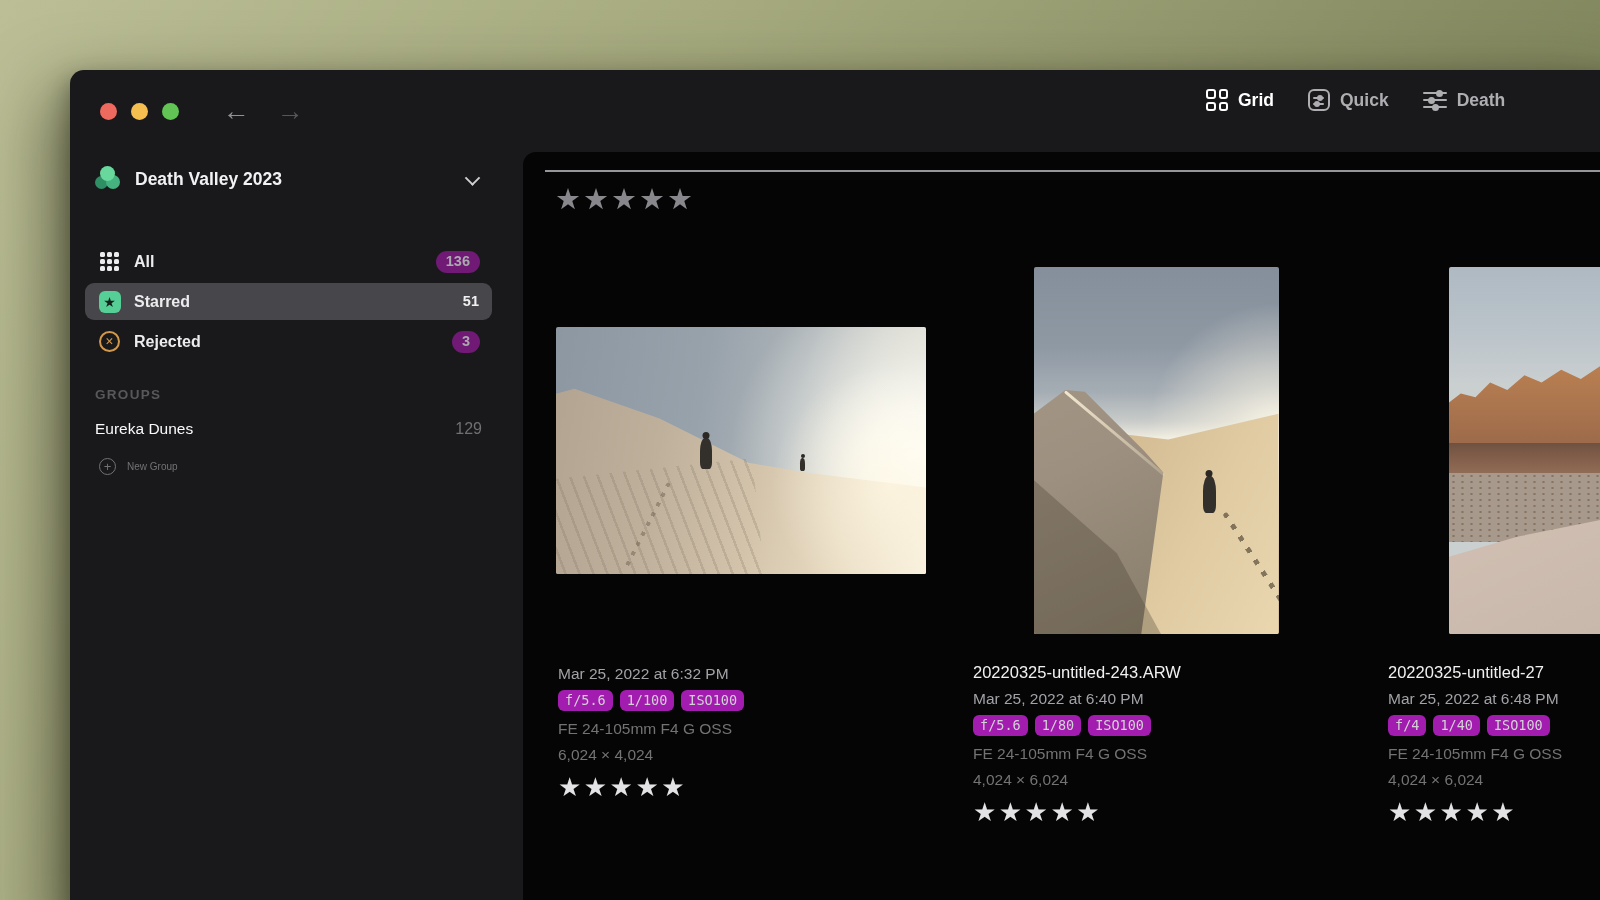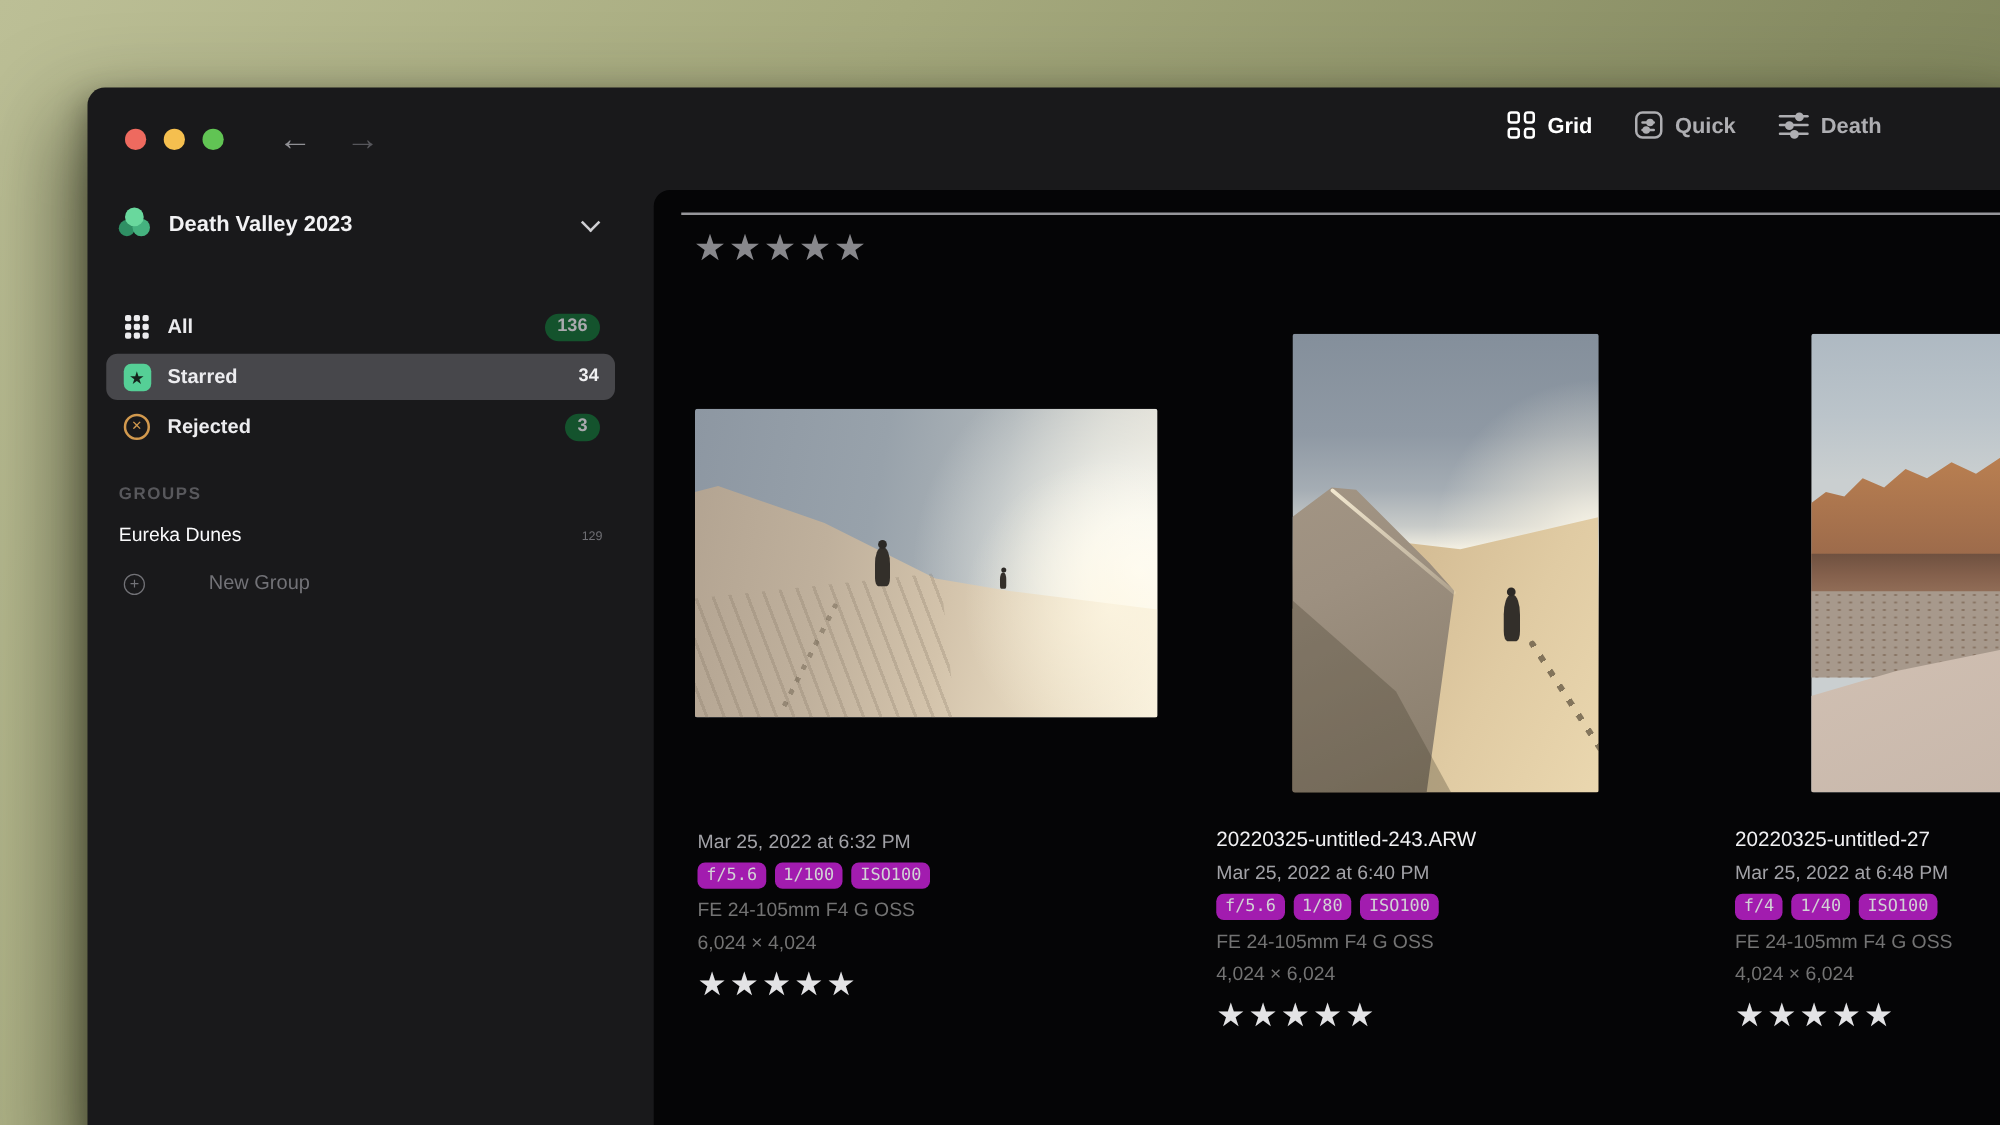--- a/index.html
+++ b/index.html
@@ -57,7 +57,7 @@
   .side-row.selected { background:#47474b; }
   .row-ico { width:23px; display:flex; justify-content:center; margin-right:13px; flex:none; }
   .row-label { font-size:16px; font-weight:700; color:#ececef; white-space:nowrap; }
-  .pill { margin-left:auto; background:#14532d; border-radius:12px; padding:2.5px 10px 3.5px; font-size:14.5px; font-weight:700; color:#a9a9ae; }
+  .pill { margin-left:auto; background:#701a75; border-radius:12px; padding:2.5px 10px 3.5px; font-size:14.5px; font-weight:700; color:#a9a9ae; }
   .selected .pill { background:transparent; color:#f0f0f2; padding-right:1px; }
 
   .icon-all { width:19px; height:19px; display:grid; grid-template-columns:repeat(3,1fr); grid-template-rows:repeat(3,1fr); gap:2.2px; }

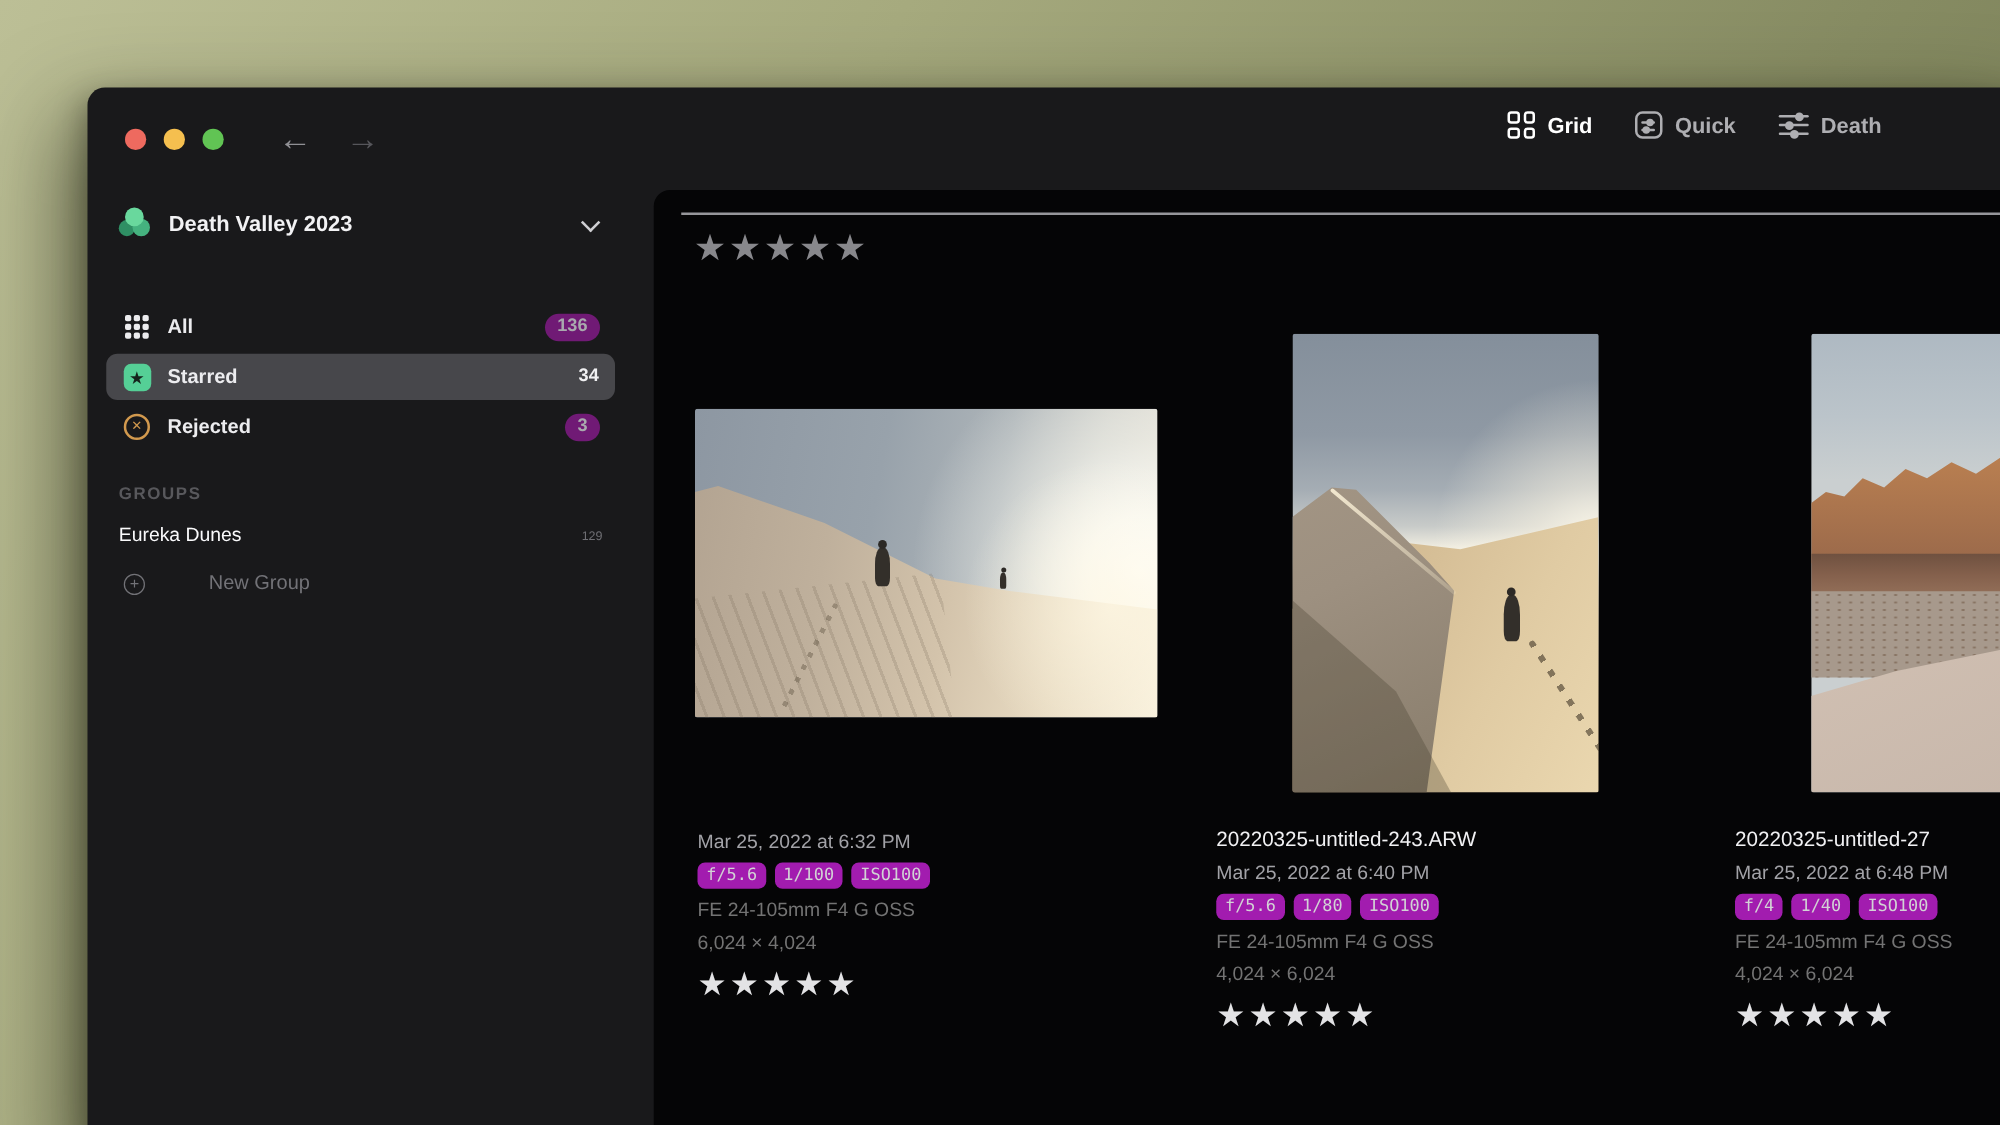--- a/index.html
+++ b/index.html
@@ -213,7 +213,7 @@
               <span class="icon-starbox">★</span>
             </span>
           <span class="row-label">Starred</span>
-          <span class="pill">34</span>
+          <span class="pill">51</span>
         </div>
         <div class="side-row">
           <span class="row-ico">

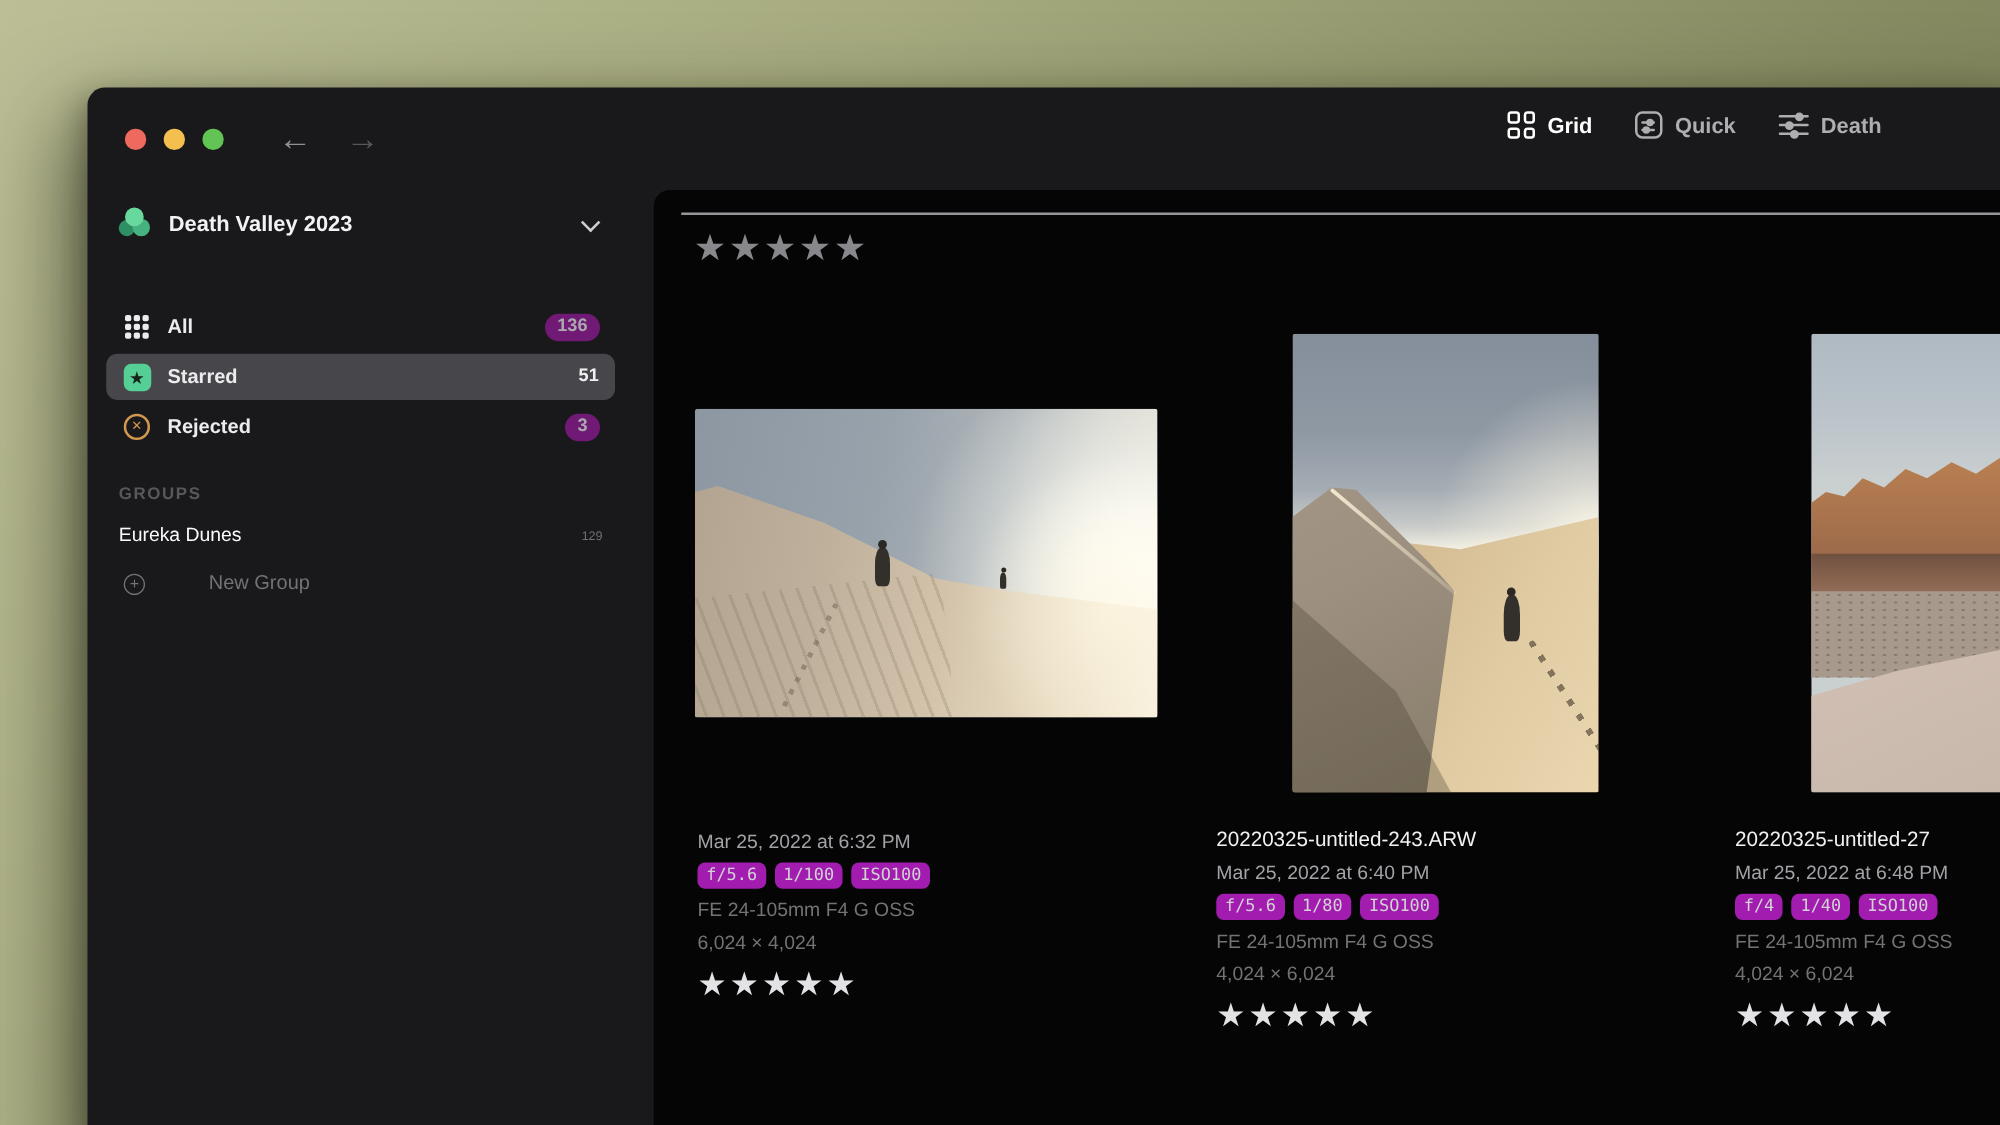--- a/index.html
+++ b/index.html
@@ -68,7 +68,7 @@
   .groups-header { position:absolute; left:25px; top:317px; font-size:13.5px; font-weight:700; letter-spacing:1.3px; color:#58585c; }
   .group-row { position:absolute; left:25px; right:41px; top:350px; display:flex; align-items:center; }
   .group-name { font-size:15.5px; color:#fafafc; white-space:nowrap; }
-  .group-count { margin-left:auto; font-size:10px; color:#6f6f74; }
+  .group-count { margin-left:auto; font-size:16px; color:#6f6f74; }
   .new-group { position:absolute; left:29px; top:388px; display:flex; align-items:center; gap:11px; color:#727277; }
   .plus-circle { width:17px; height:17px; border:1.6px solid #727277; border-radius:50%; display:flex; align-items:center; justify-content:center; font-size:13px; line-height:1; padding-bottom:1px; }
   .new-group-label { font-size:16px;margin-left:40px; }

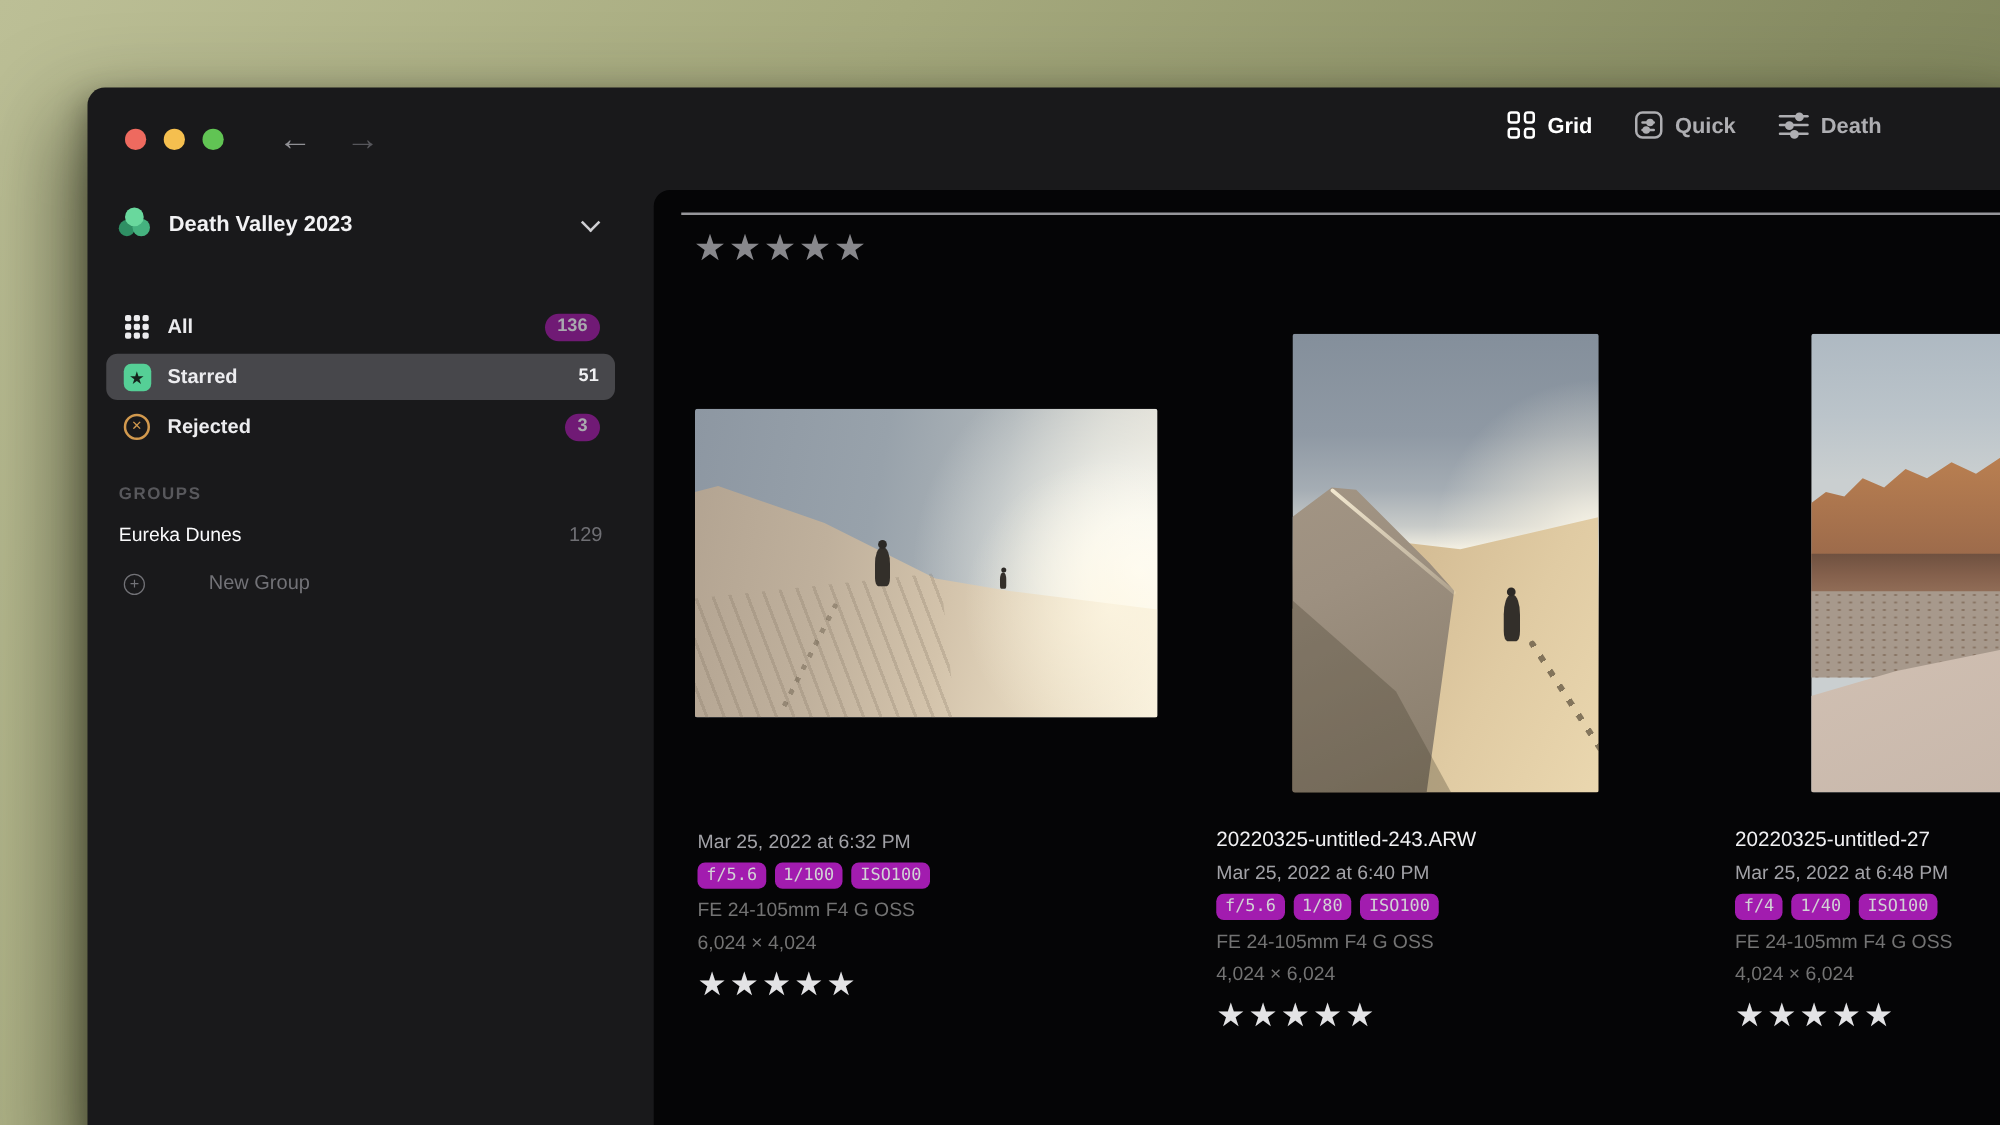--- a/index.html
+++ b/index.html
@@ -71,7 +71,7 @@
   .group-count { margin-left:auto; font-size:16px; color:#6f6f74; }
   .new-group { position:absolute; left:29px; top:388px; display:flex; align-items:center; gap:11px; color:#727277; }
   .plus-circle { width:17px; height:17px; border:1.6px solid #727277; border-radius:50%; display:flex; align-items:center; justify-content:center; font-size:13px; line-height:1; padding-bottom:1px; }
-  .new-group-label { font-size:16px;margin-left:40px; }
+  .new-group-label { font-size:10px; }
 
   
   .content { position:absolute; left:453px; top:82px; right:0; bottom:0; background:#050506; border-top-left-radius:13px; overflow:hidden; }

